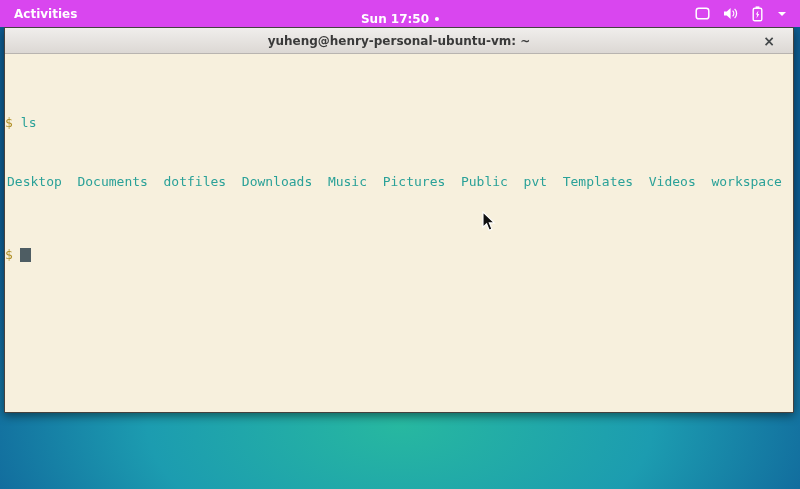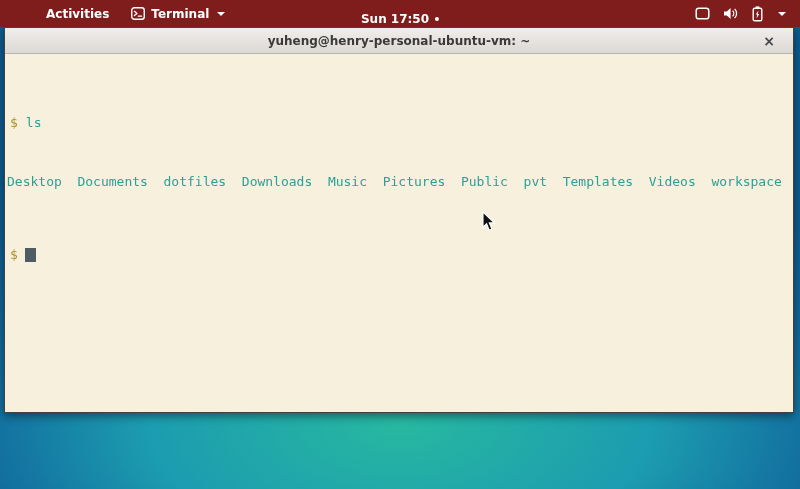--- a/index.html
+++ b/index.html
@@ -14,11 +14,10 @@
   
   .topbar {
     position:absolute; left:0; top:0; width:800px; height:27px;
-    background:#7f1d1d; color:#fff;
+    background:#d946ef; color:#fff;
     display:flex; align-items:center;
     font-size:12px; font-weight:bold;
     z-index:30;
-    padding-left:32px;
   }
   .activities { padding:0 14px; height:100%; display:flex; align-items:center; cursor:default; }
   .appmenu { display:flex; align-items:center; gap:6px; padding:0 8px; height:100%; }

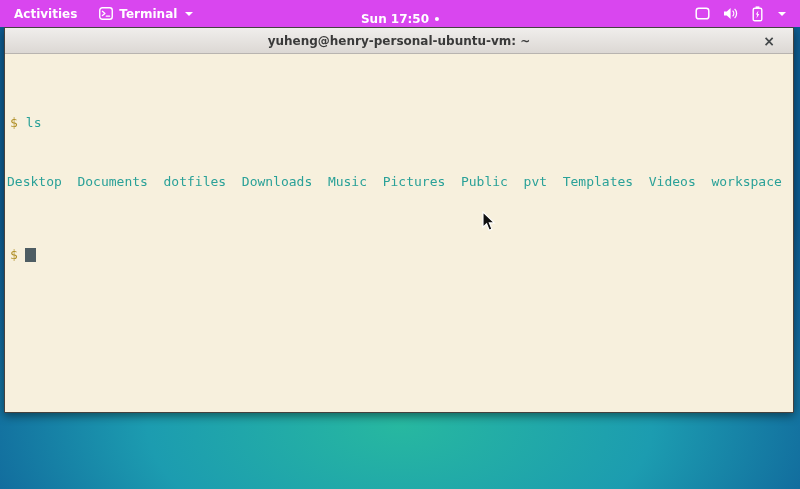--- a/index.html
+++ b/index.html
@@ -110,17 +110,6 @@
   <div class="activities">
     <span>Activities</span>
   </div>
-  <div class="appmenu">
-    <span class="term-ico">
-      <svg width="14" height="13" viewBox="0 0 14 13">
-        <rect x="0.75" y="0.75" width="12.5" height="11.5" rx="2.5" fill="none" stroke="#fff" stroke-width="1.4"></rect>
-        <path d="M3.4 4.3 L6 6.4 L3.4 8.5" stroke="#fff" stroke-width="1.3" fill="none" stroke-linecap="round" stroke-linejoin="round"></path>
-        <line x1="7.3" y1="9.2" x2="10.6" y2="9.2" stroke="#fff" stroke-width="1.3" stroke-linecap="round"></line>
-      </svg>
-    </span>
-    <span>Terminal</span>
-    <span class="caret-down"></span>
-  </div>
 
   <div class="clock-wrap">
     <span>Sun 17:50</span>

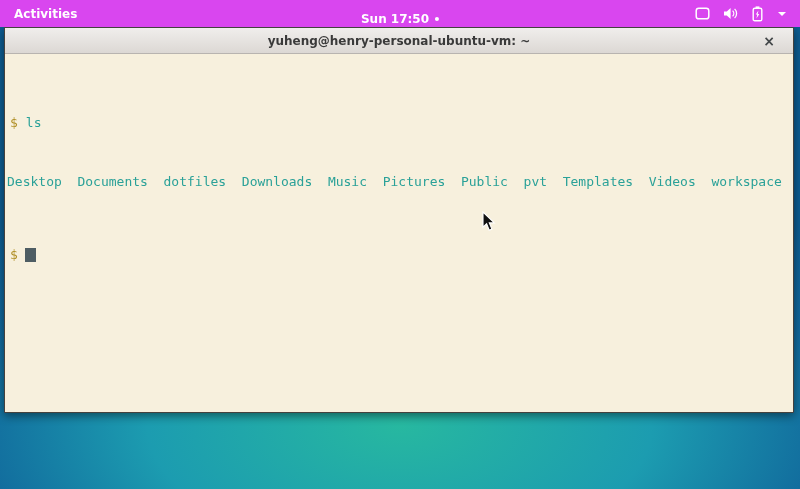--- a/index.html
+++ b/index.html
@@ -70,7 +70,7 @@
   }
   .tline { white-space:pre; }
   .line-prompt  { padding-left:17px; }
-  .line-cmd     { padding-left:5px; }
+  .line-cmd     { }
   .line-out     { padding-left:2px; }
   .user-text  { color:#2aa198; }
   .dollar     { color:#b08f26; }

